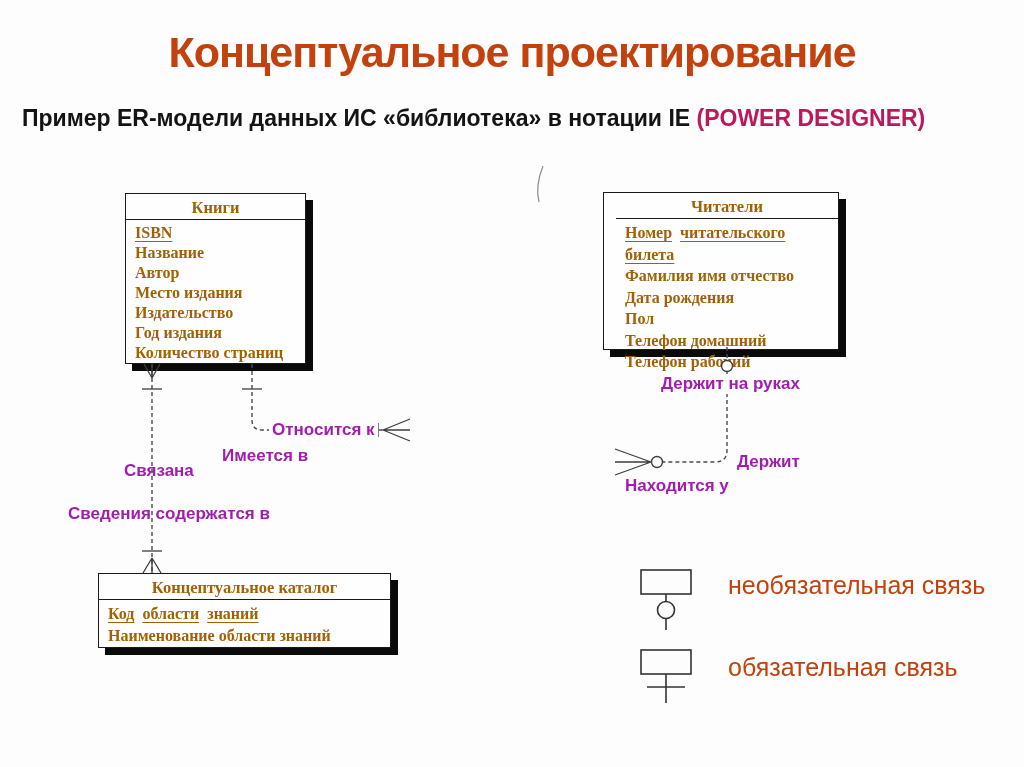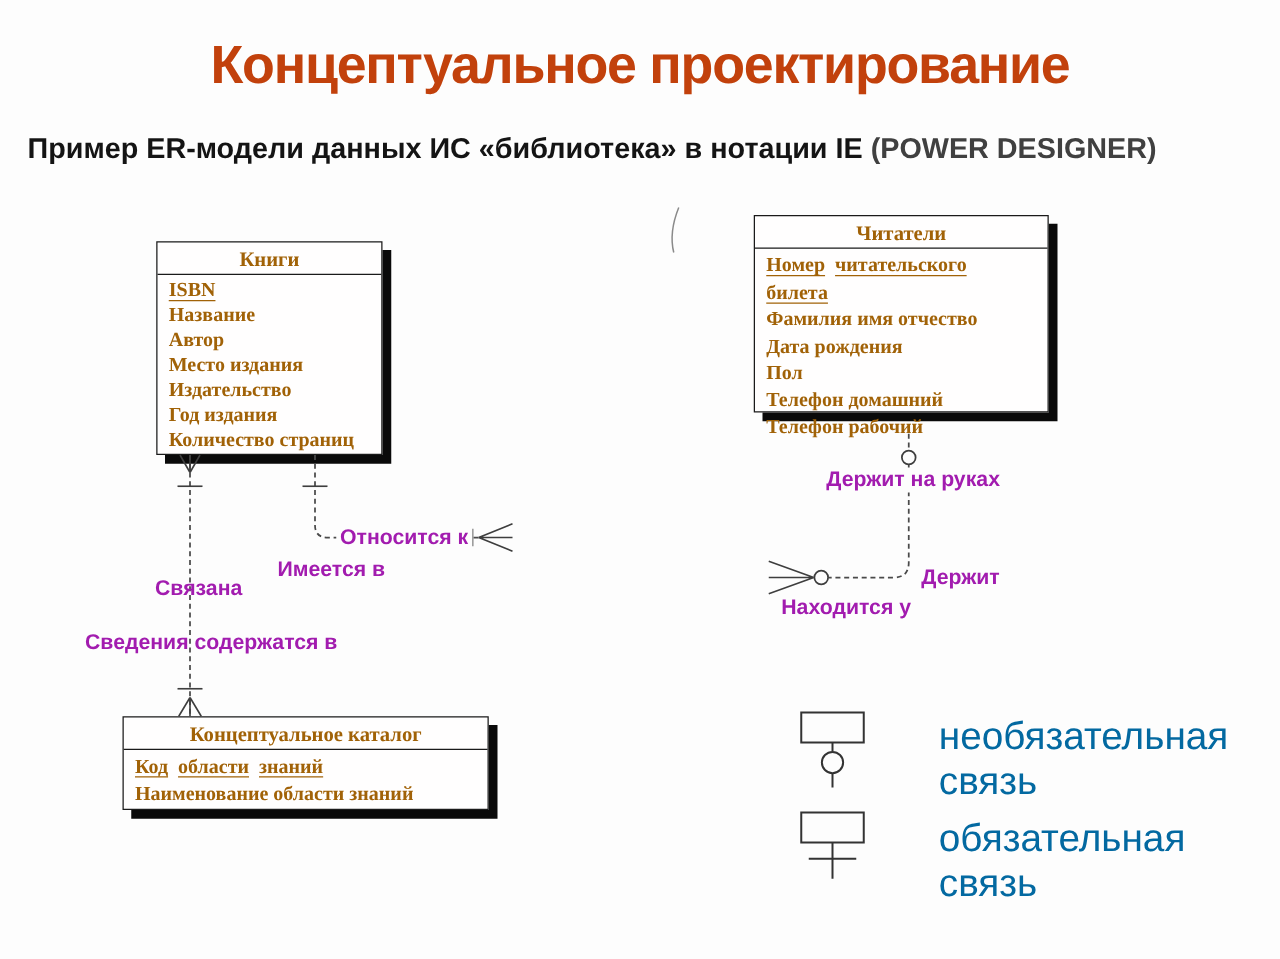--- a/index.html
+++ b/index.html
@@ -11,7 +11,7 @@
                  font-size:43px; font-weight:700; color:#c2410c; letter-spacing:-1px; }
   .subtitle { position:absolute; left:22px; top:103px; width:905px;
               font-size:23px; line-height:31px; font-weight:700; color:#141414; }
-  .subtitle .accent { color:#404040; }
+  .subtitle .accent { color:#be185d; }
 
   
   .entity { position:absolute; background:#fffefe; border:1.7px solid #1a1a1a;

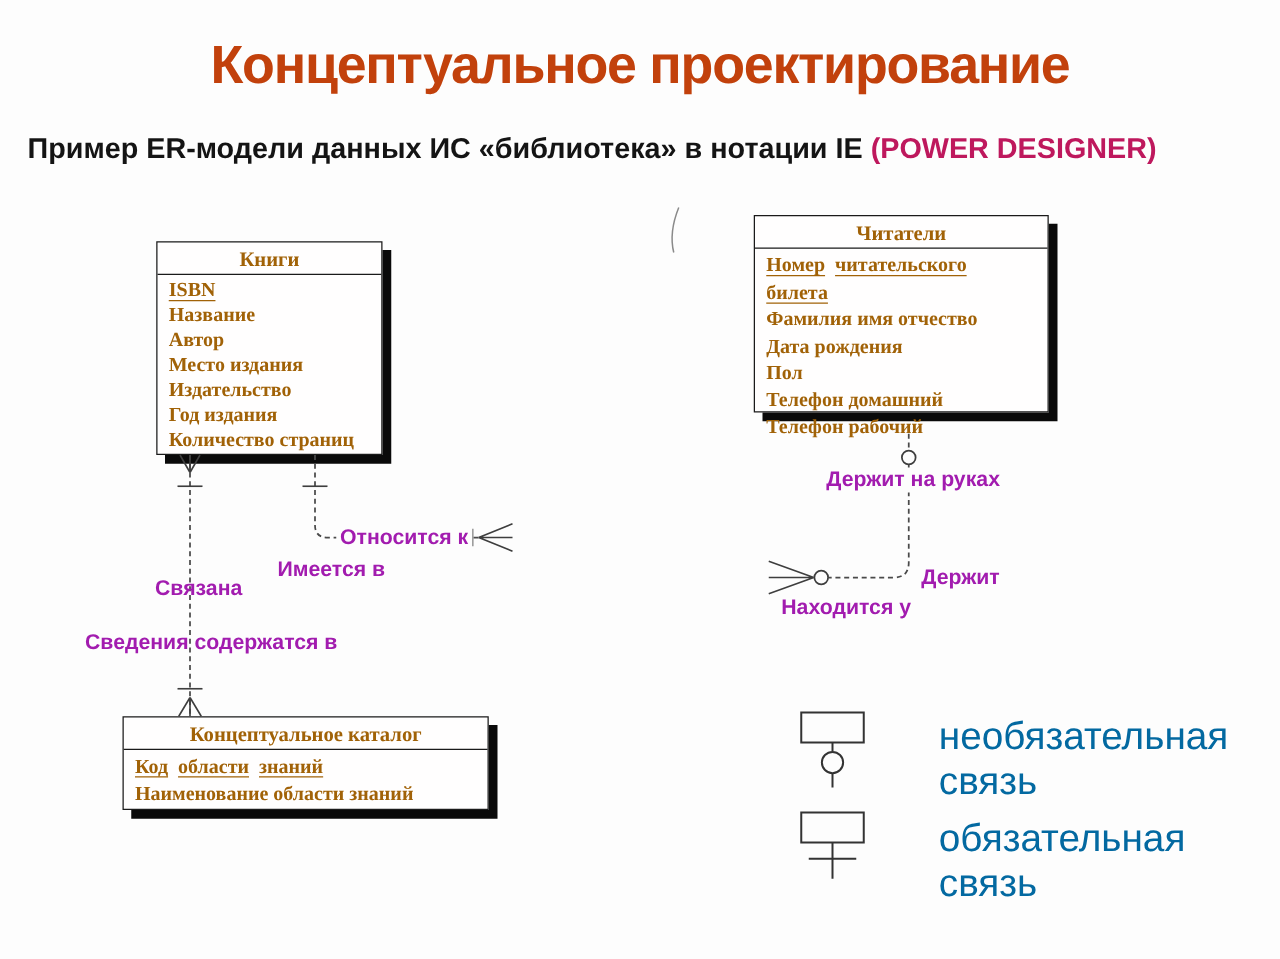--- a/index.html
+++ b/index.html
@@ -24,7 +24,7 @@
   .key-word { text-decoration:underline; text-underline-offset:2.5px; }
 
   .e-books   { left:125px; top:193px; width:181px; height:171px; }
-  .e-readers { left:603px; top:172px; width:236px; height:158px; }
+  .e-readers { left:603px; top:192px; width:236px; height:158px;padding-left:12px; }
   .e-copies  { left:410px; top:385px; width:205px; height:111px; }
   .e-catalog { left:98px;  top:573px; width:293px; height:75px;  }
 

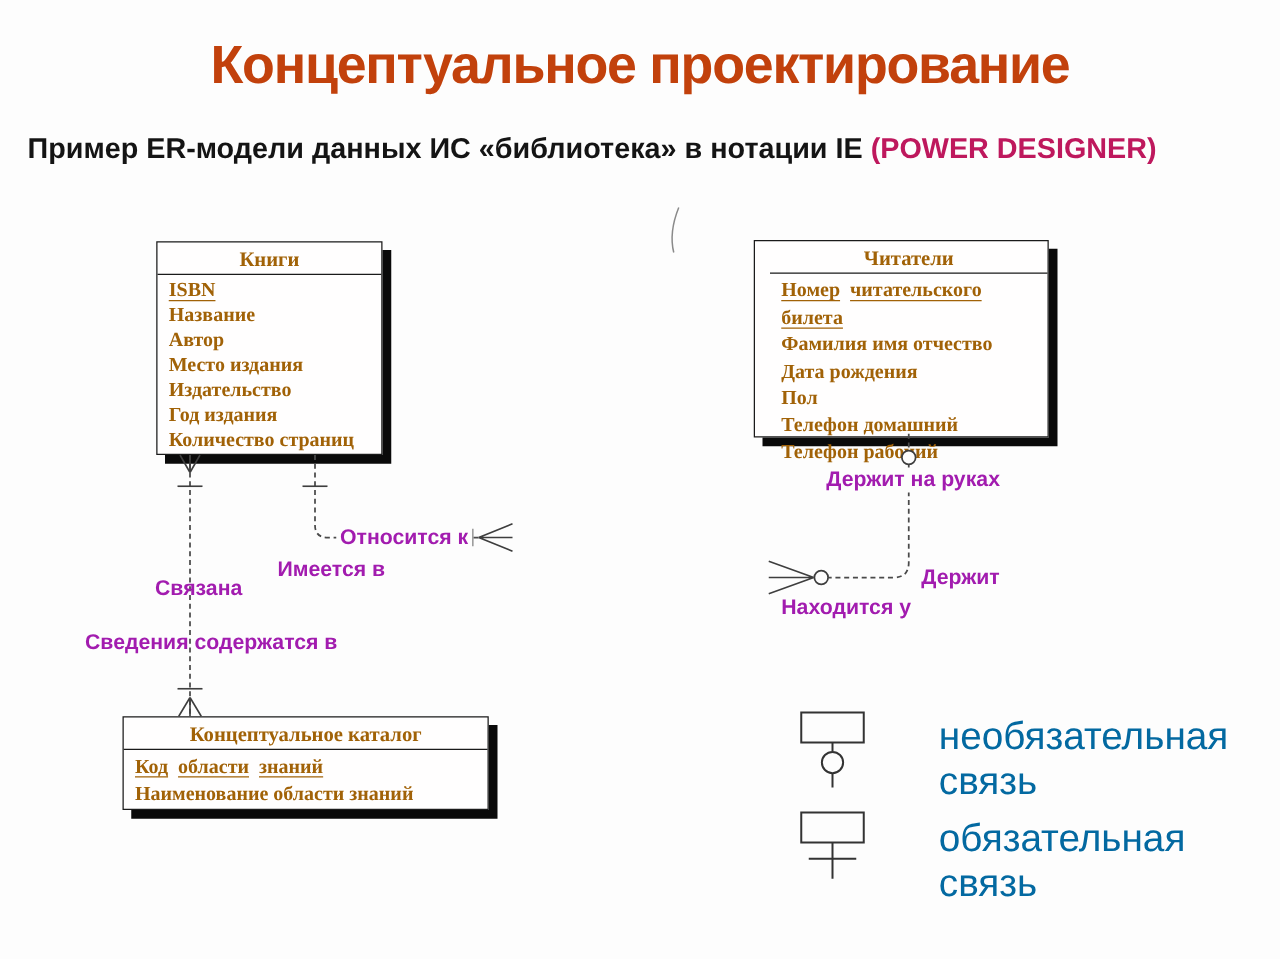--- a/index.html
+++ b/index.html
@@ -45,7 +45,7 @@
   .rel-7 { left:625px; top:476px; }
 
   
-  .legend-label { position:absolute; z-index:7; font-size:31px; font-weight:400; color:#0369a1;margin-left:23px; }
+  .legend-label { position:absolute; z-index:7; font-size:25px; font-weight:400; color:#c2410c; }
   .legend-0 { left:728px; top:571px; }
   .legend-1 { left:728px; top:653px; }
 </style>

